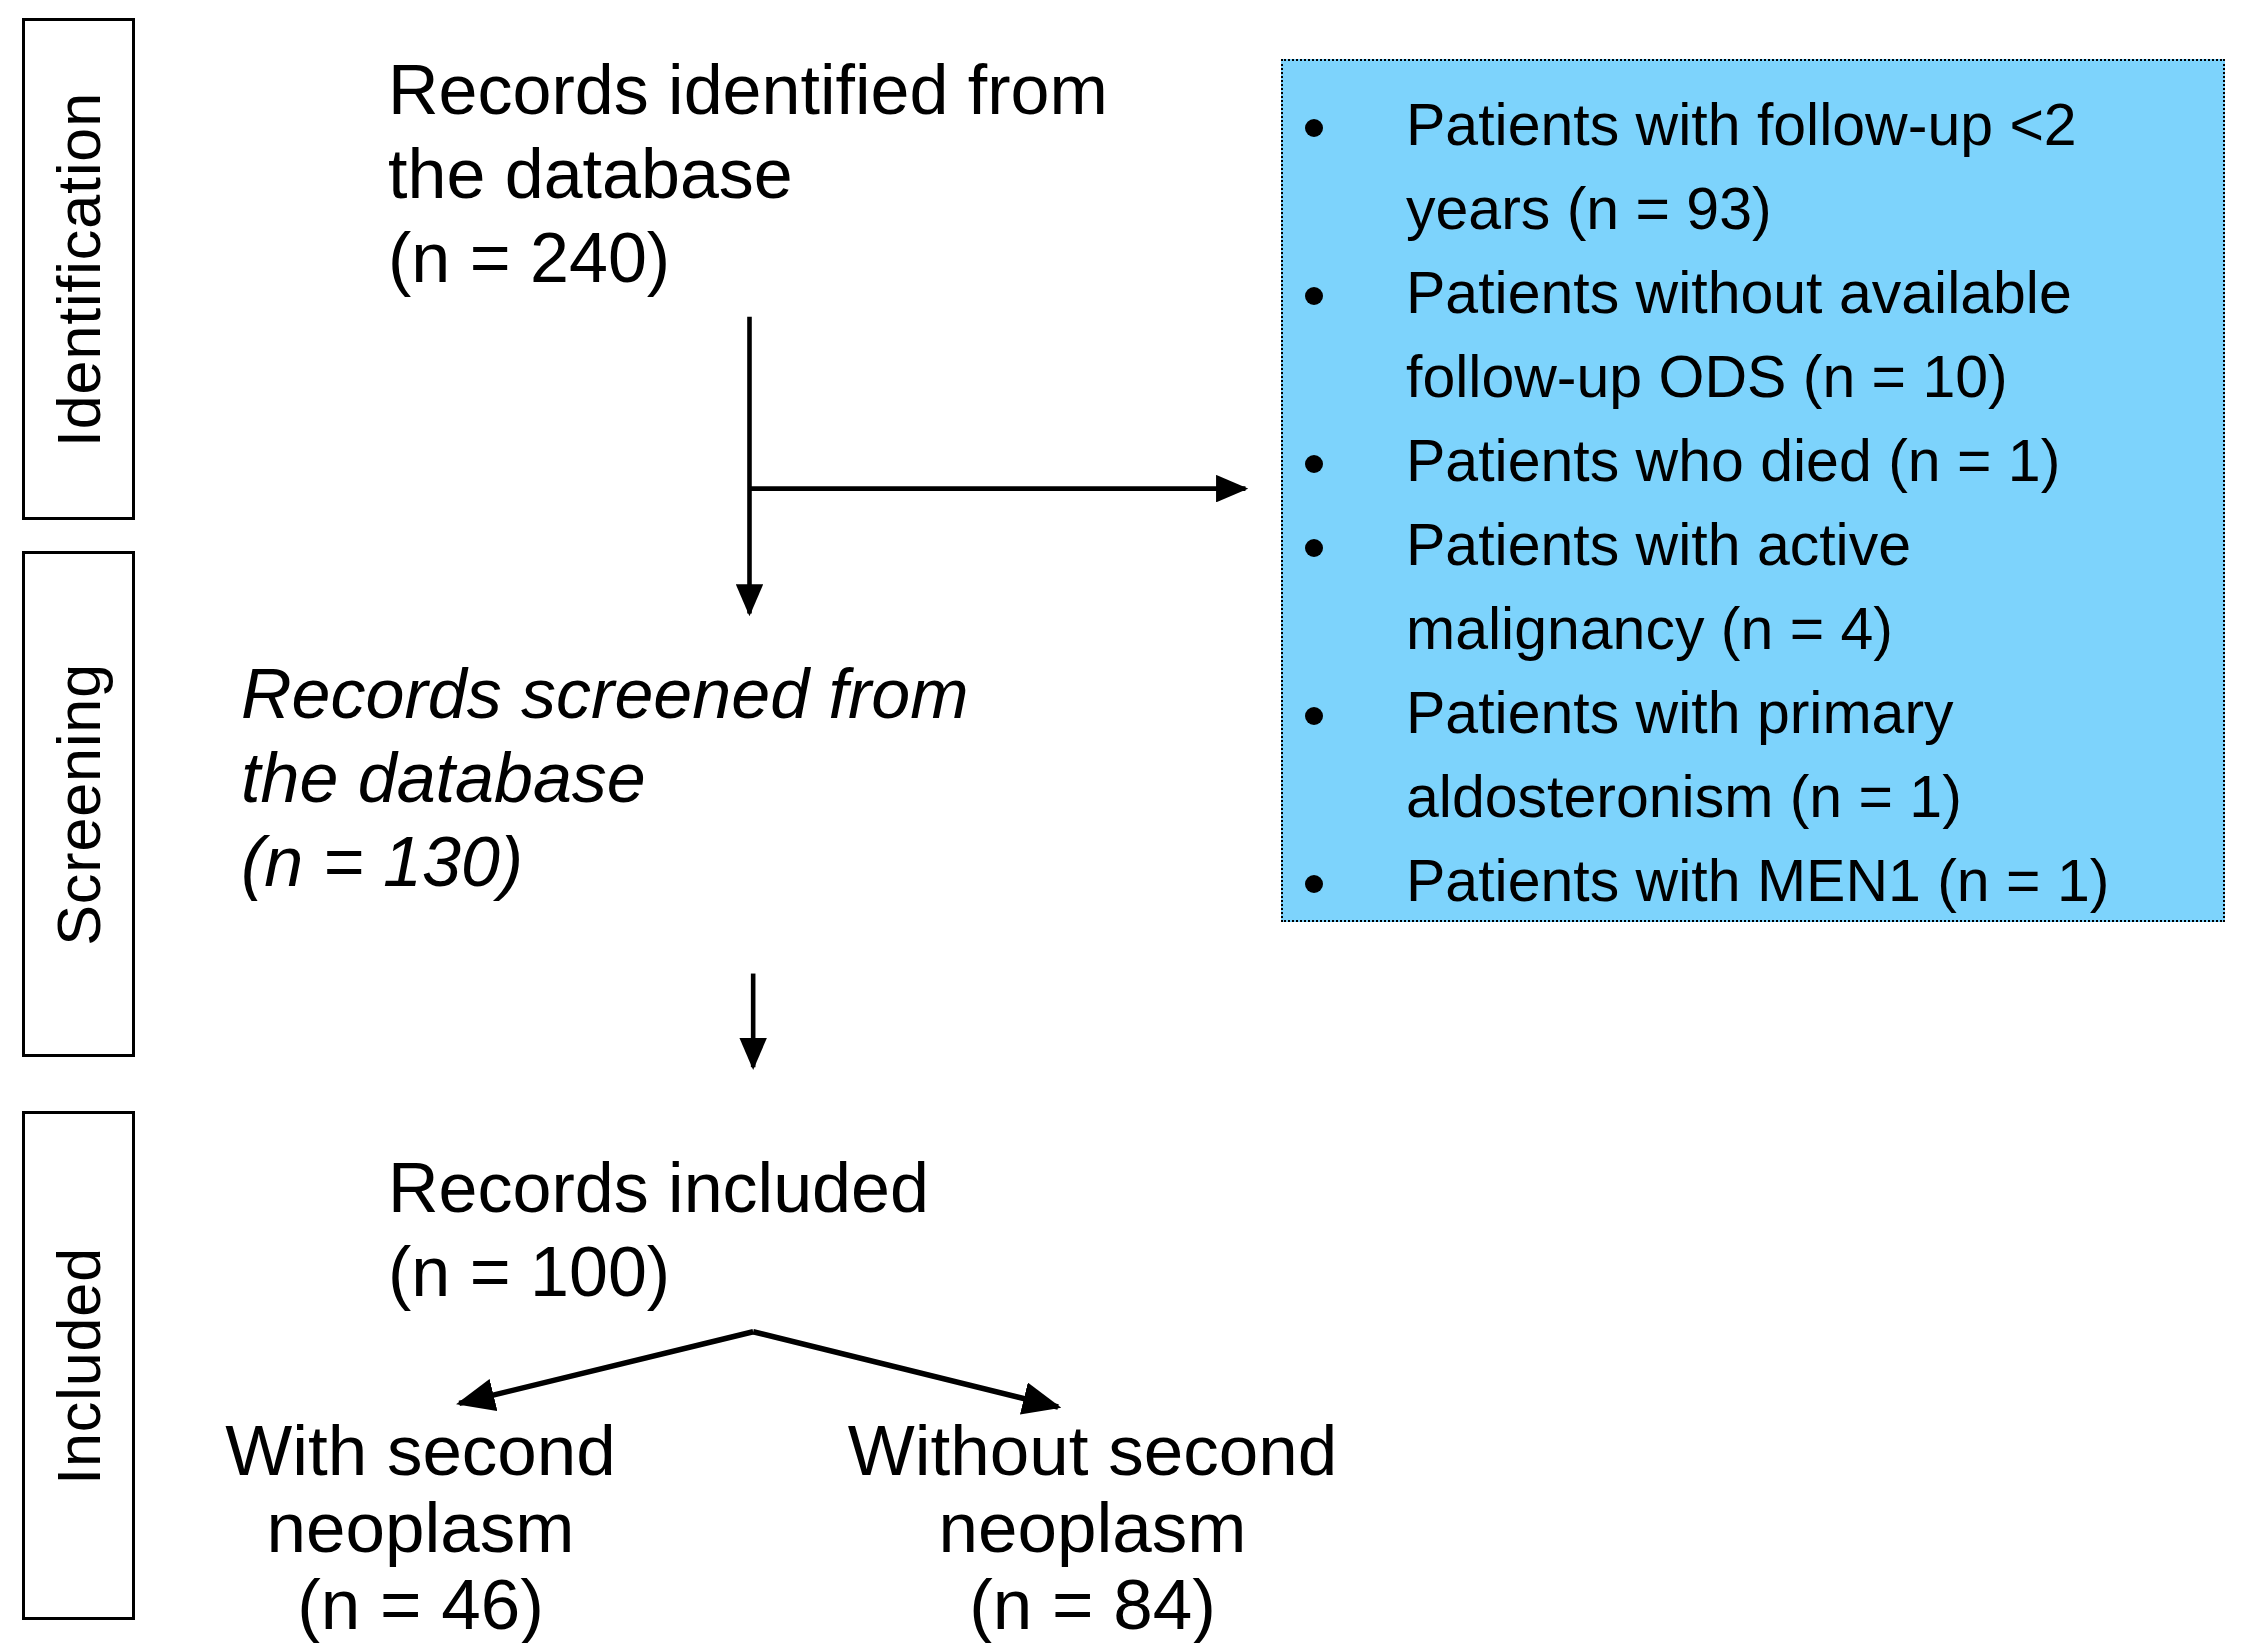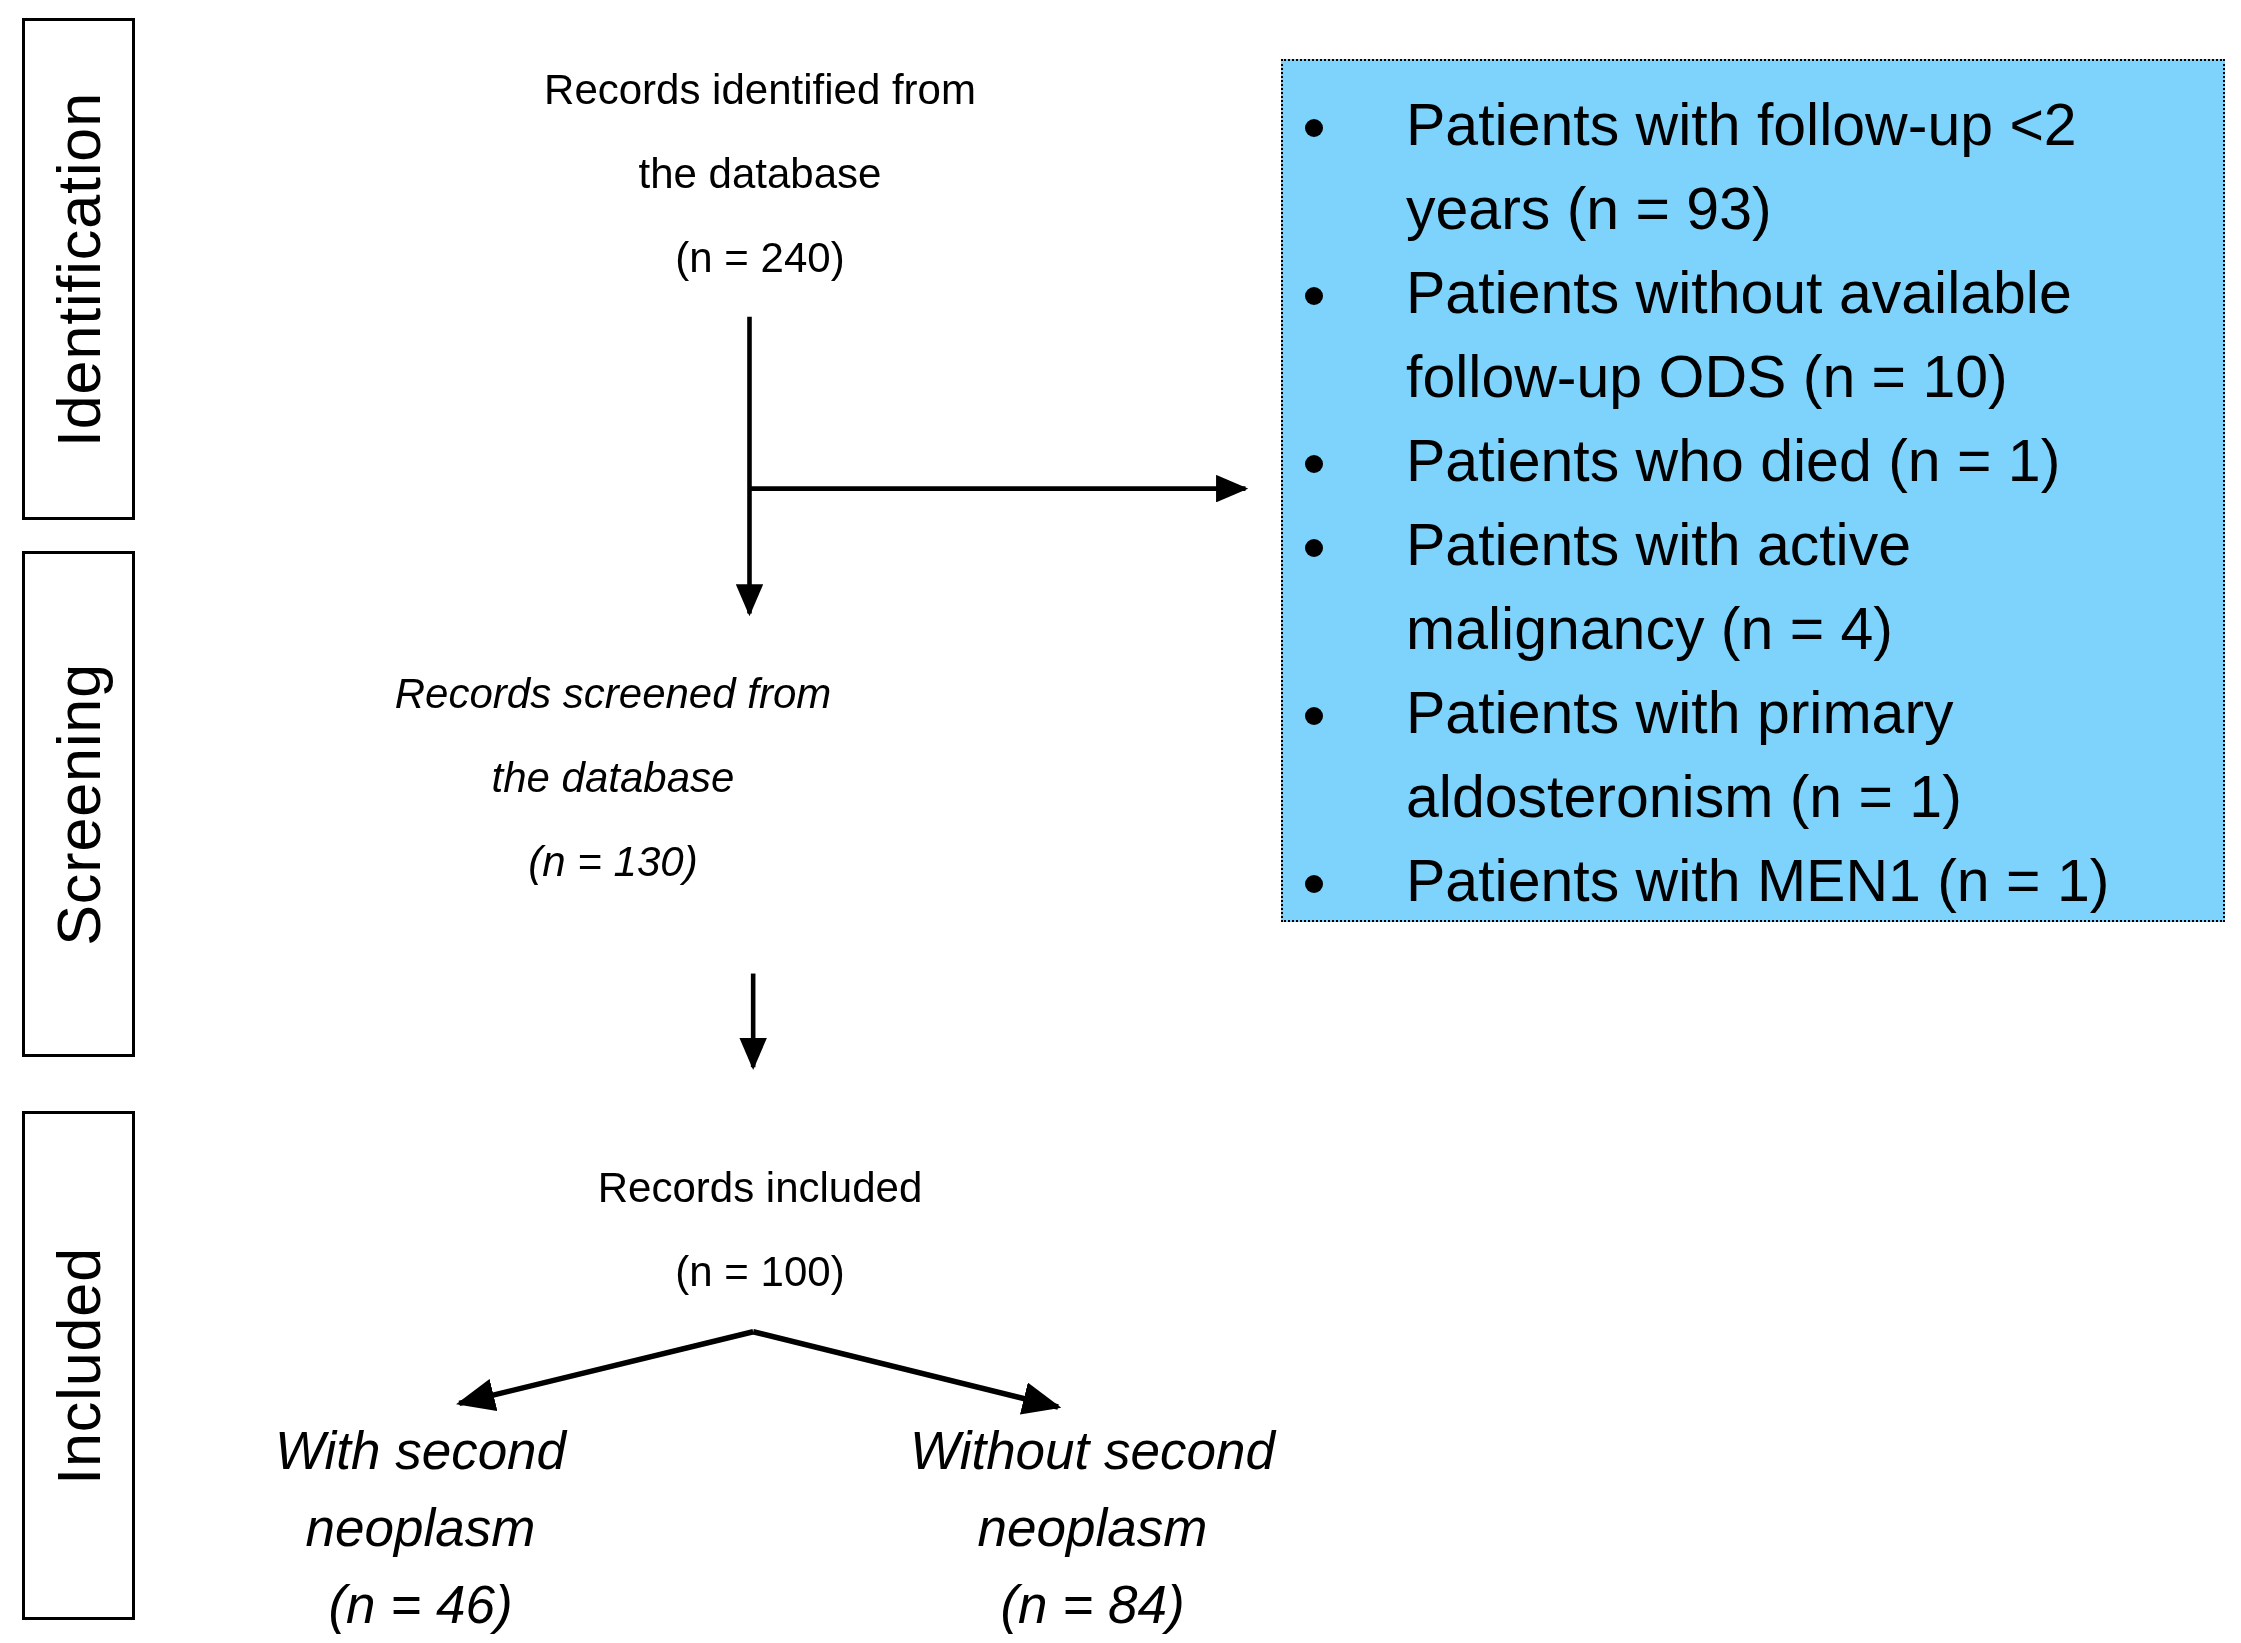--- a/index.html
+++ b/index.html
@@ -43,8 +43,7 @@
   
   .flow-node {
     position: absolute;
-    text-align: center;
-    font-size: 42px;
+    font-size: 70px;
     line-height: 84px;
     white-space: pre-line;
   }

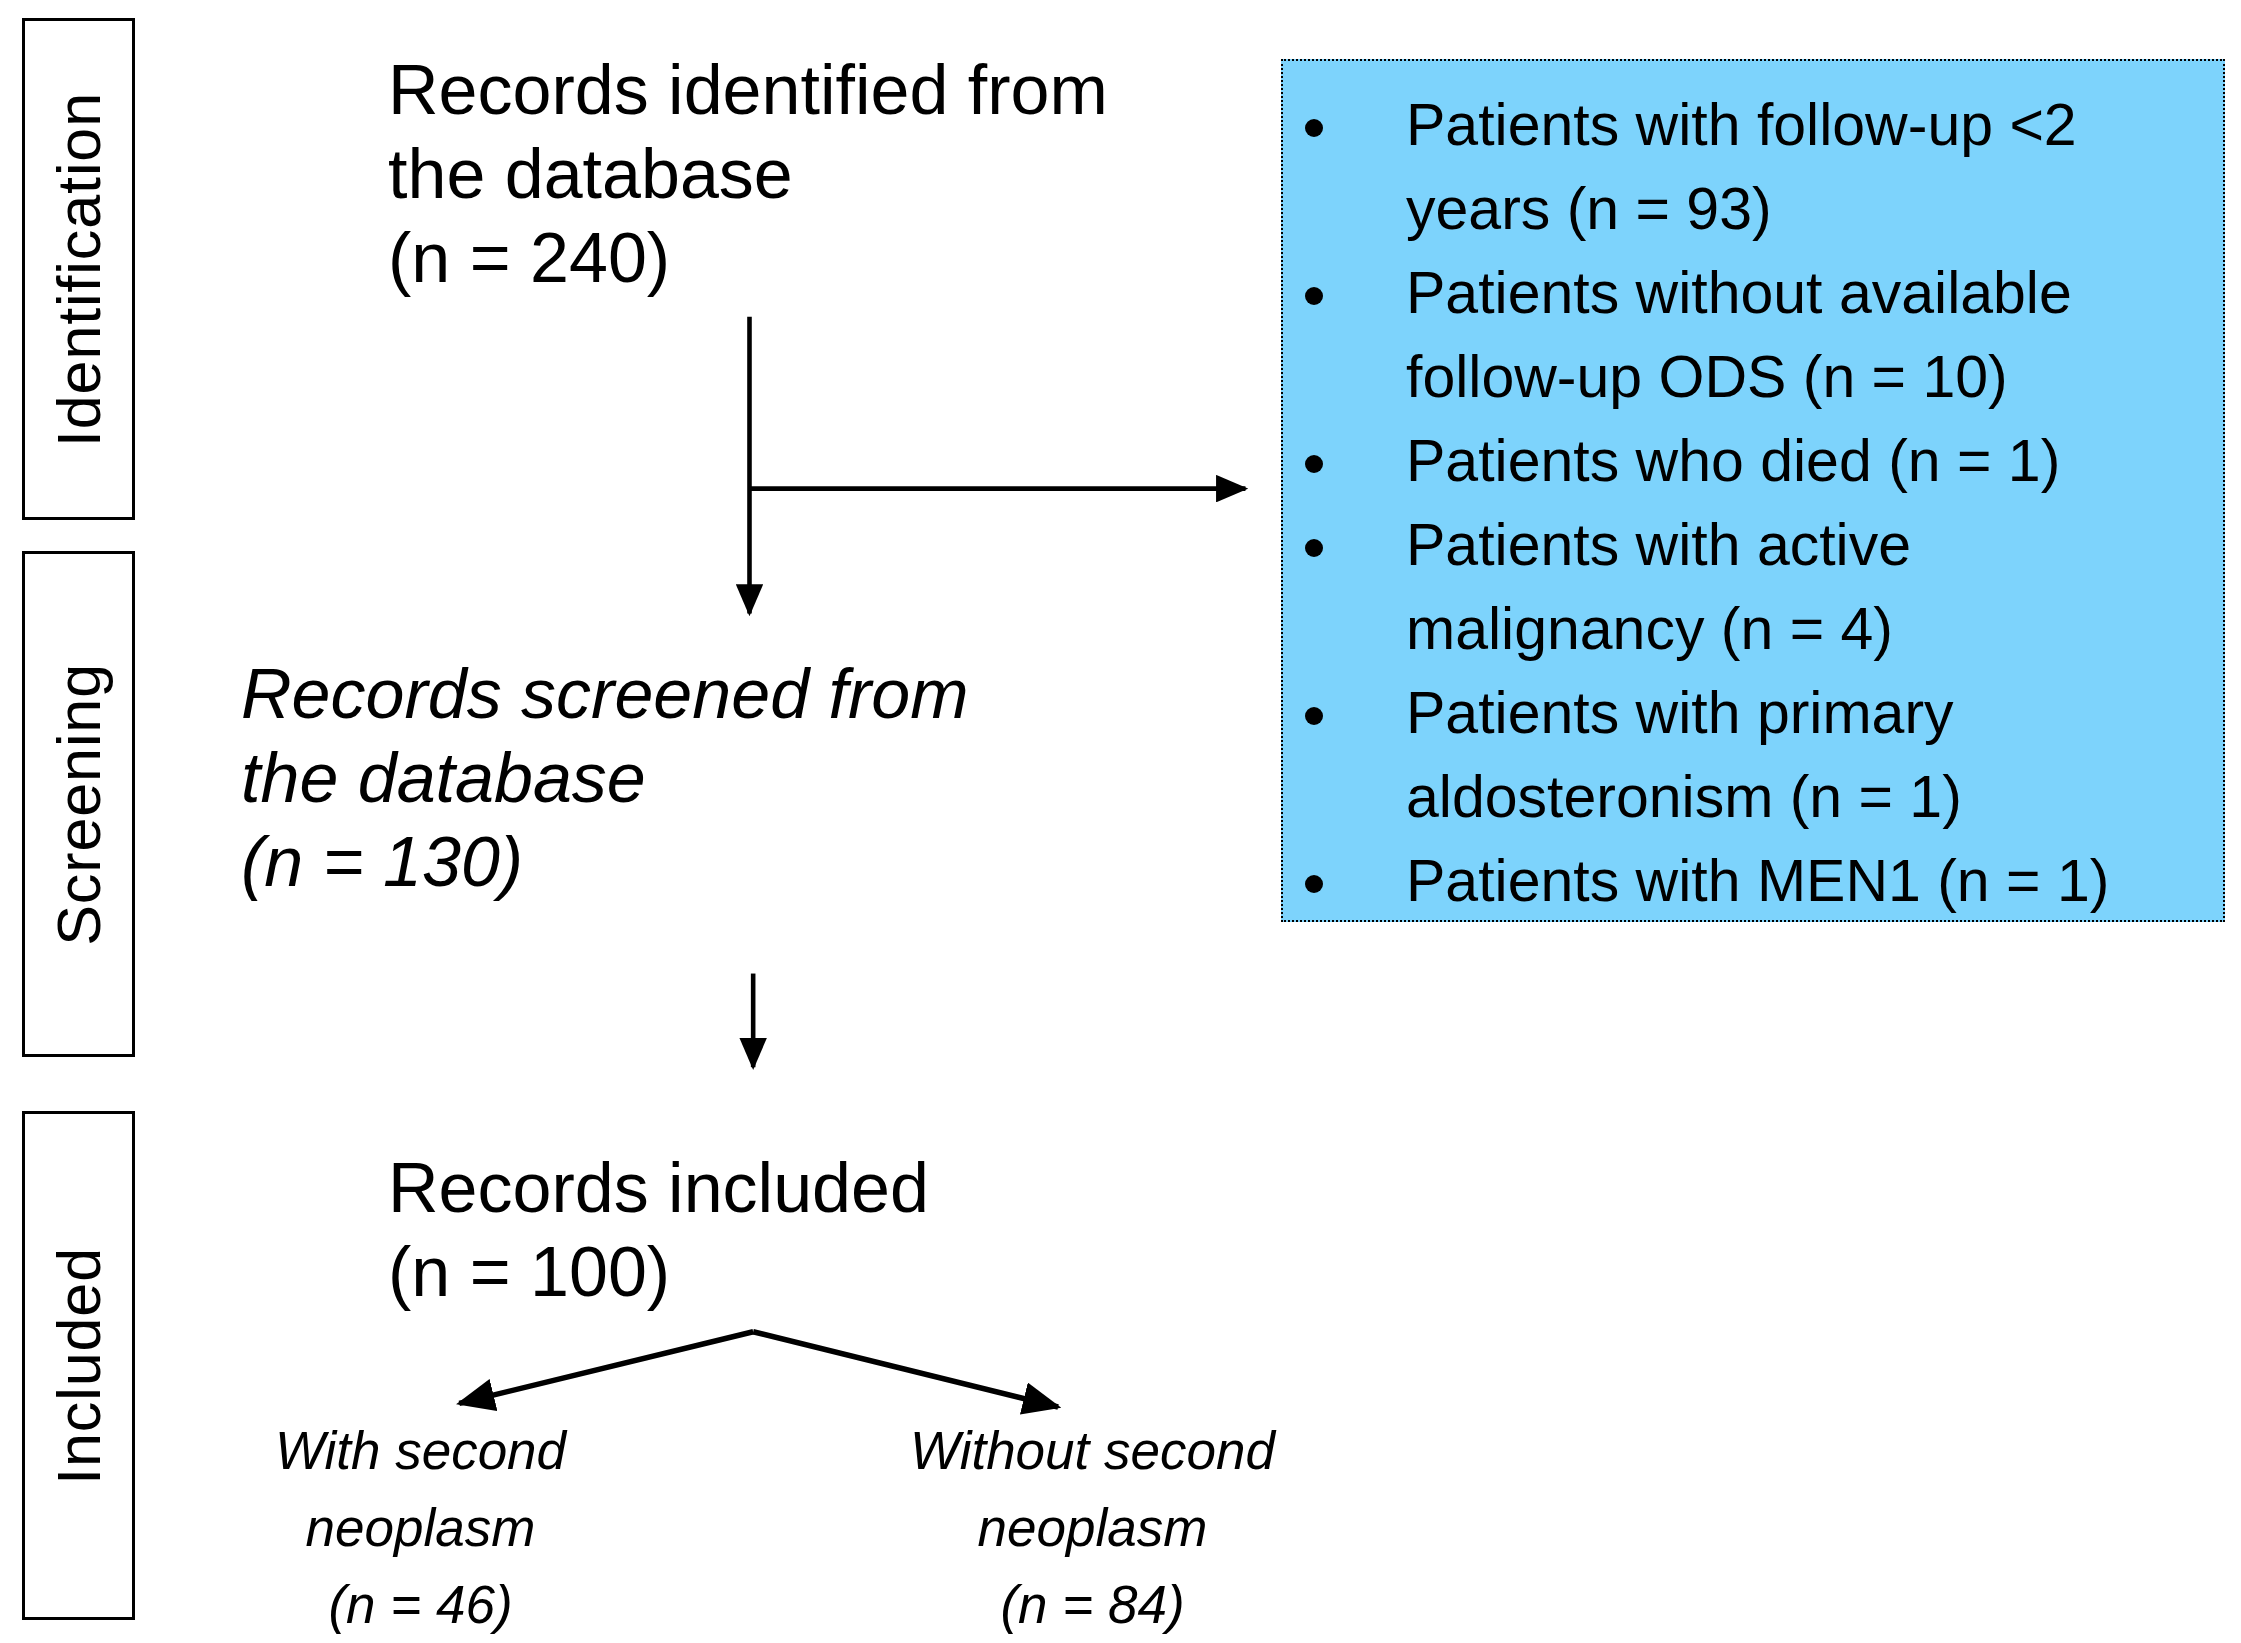--- a/index.html
+++ b/index.html
@@ -54,10 +54,9 @@
   .leaf-node {
     position: absolute;
     text-align: center;
-    font-size: 53px;
+    font-size: 71px;
     line-height: 77px;
     white-space: pre-line;
-    font-style: italic;
   }
   #node-with-neoplasm    { left: 53px;  top: 1412px; width: 735px; }
   #node-without-neoplasm { left: 725px; top: 1412px; width: 735px; }

